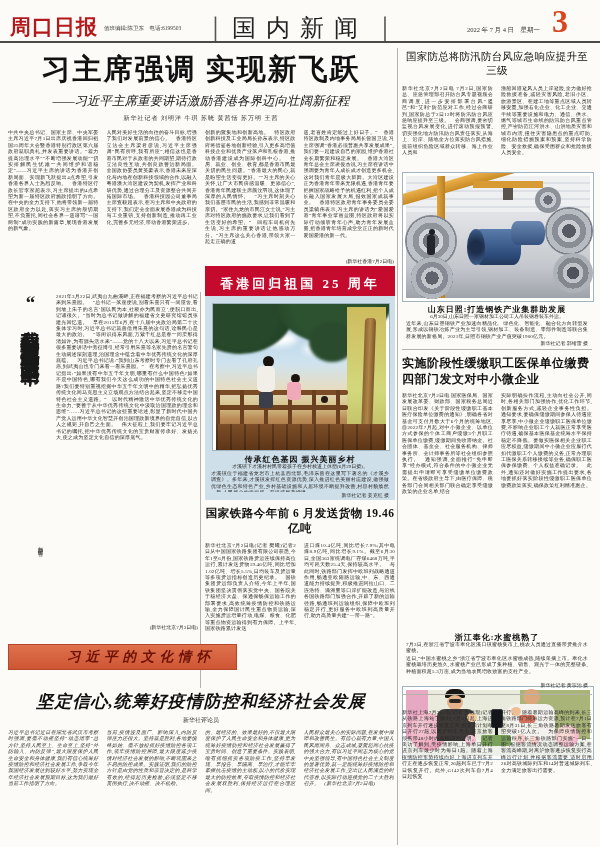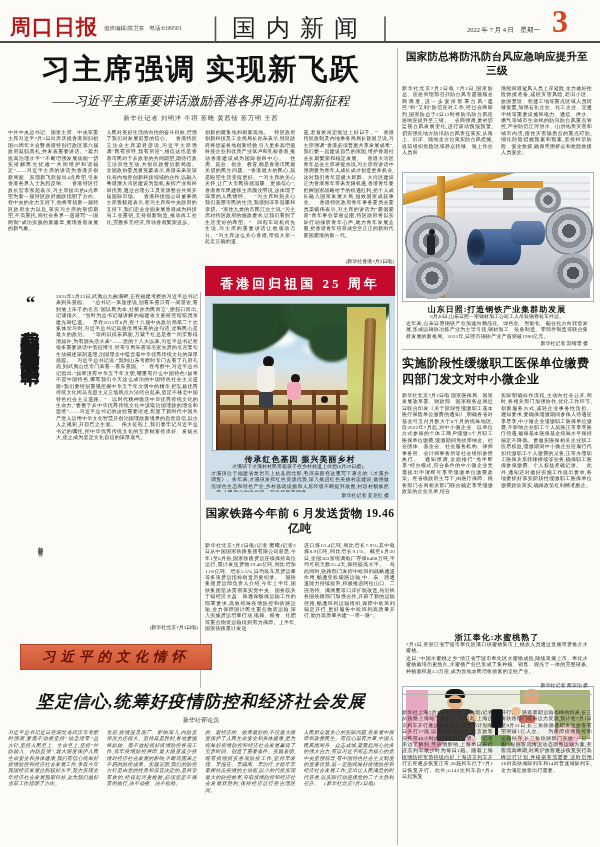--- a/index.html
+++ b/index.html
@@ -34,7 +34,7 @@
   .culture-banner{background:linear-gradient(180deg,#e0714d,#cd5634);border:1px solid #b4472a;color:#6d1206;font-weight:bold;font-size:13.5px;letter-spacing:5px;display:flex;align-items:center;justify-content:center;font-style:italic;}
   
   .h-mid{font-size:11.5px;font-weight:bold;text-align:center;letter-spacing:0.5px;color:#111;}
-  .h-right{font-size:10.5px;font-weight:bold;text-align:center;color:#111;letter-spacing:0.2px;}
+  .h-right{font-size:10.5px;font-weight:normal;text-align:center;color:#111;letter-spacing:0.2px;}
   .h-right2{font-size:12px;font-weight:bold;text-align:left;color:#111;line-height:16px;letter-spacing:0.5px;}
   .h-train{font-size:12.5px;font-weight:bold;text-align:center;color:#161616;letter-spacing:2.5px;}
   .cap-title{font-size:8px;font-weight:bold;text-align:center;color:#111;letter-spacing:1px;}

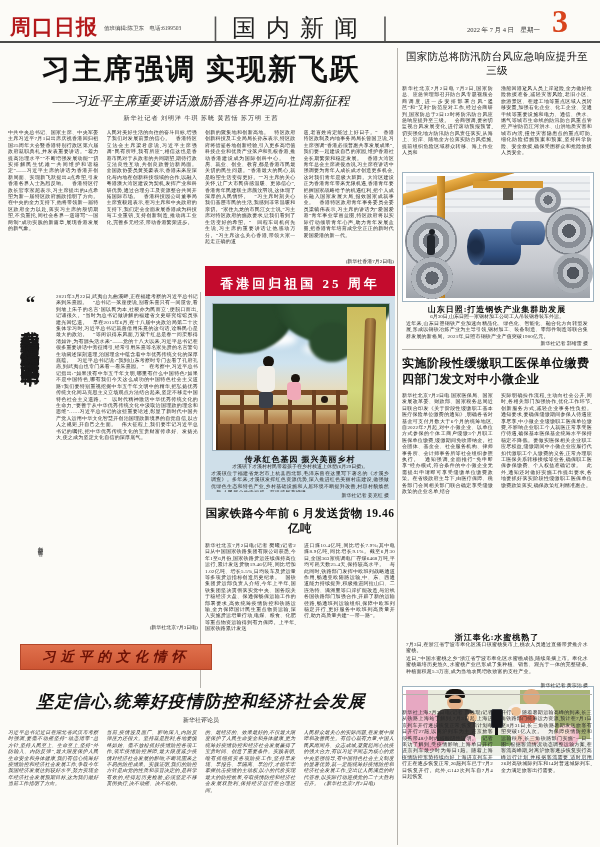--- a/index.html
+++ b/index.html
@@ -89,7 +89,7 @@
     <div class="abs vby" style="left:30px;top:250px;height:90px;">新华社记者</div>
     <div class="abs jtext" style="left:48px;top:2px;width:142px;height:326px;">2021年3月22日,武夷山九曲溪畔,正在福建考察的习近平总书记来到朱熹园。　“总书记一落座便说,别看朱熹只有一间屋舍,看到墙上朱子的名言‘国以民为本,社稷亦为民而立’,便脱口而出,记诵很久。”当时为总书记做讲解的福建省文史研究馆馆员张建光回忆道。　早在2015年6月,在十八届中央政治局第二十次集体学习时,习近平总书记就曾借用朱熹的这句话,诠释民心是最大的政治。　“等闲识得东风面,万紫千红总是春”“问渠那得清如许,为有源头活水来”——党的十八大以来,习近平总书记在很多重要讲话中旁征博引,经常引用朱熹等名家先贤的名言警句生动阐述深刻道理,治国理念中蕴含着中华优秀传统文化的深厚底蕴。　习近平总书记说:“我到山东考察时专门去看了孔府孔庙,到武夷山也专门来看一看朱熹园。”　在考察中,习近平总书记指出:“如果没有中华五千年文明,哪里有什么中国特色?如果不是中国特色,哪有我们今天这么成功的中国特色社会主义道路?我们要特别重视挖掘中华五千年文明中的精华,把弘扬优秀传统文化同马克思主义立场观点方法结合起来,坚定不移走中国特色社会主义道路。”　以时代精神激活中华优秀传统文化的生命力,“要善于从中华优秀传统文化中汲取治国理政的理念和思维”……习近平总书记的这些重要论述,彰显了新时代中国共产党人运用中华文化智慧开创治国理政新境界的自觉自信,以古人之规矩,开自己之生面。　伟大征程上,我们要牢记习近平总书记的嘱托,把中华优秀传统文化的宝贵财富传承好、发扬光大,使之成为坚定文化自信的深厚底气。</div>
     <div class="abs dateline" style="left:48px;top:330px;width:142px;">(新华社北京7月3日电)</div>
-    <div class="abs culture-banner" style="left:12px;top:352px;width:190px;height:24px;">习近平的文化情怀</div>
+    <div class="abs culture-banner" style="left:0;top:352px;width:190px;height:24px;padding-left:37px;">习近平的文化情怀</div>
   </div>
 
   <div class="abs photobox" style="left:205px;top:296px;width:190px;height:204px;">

